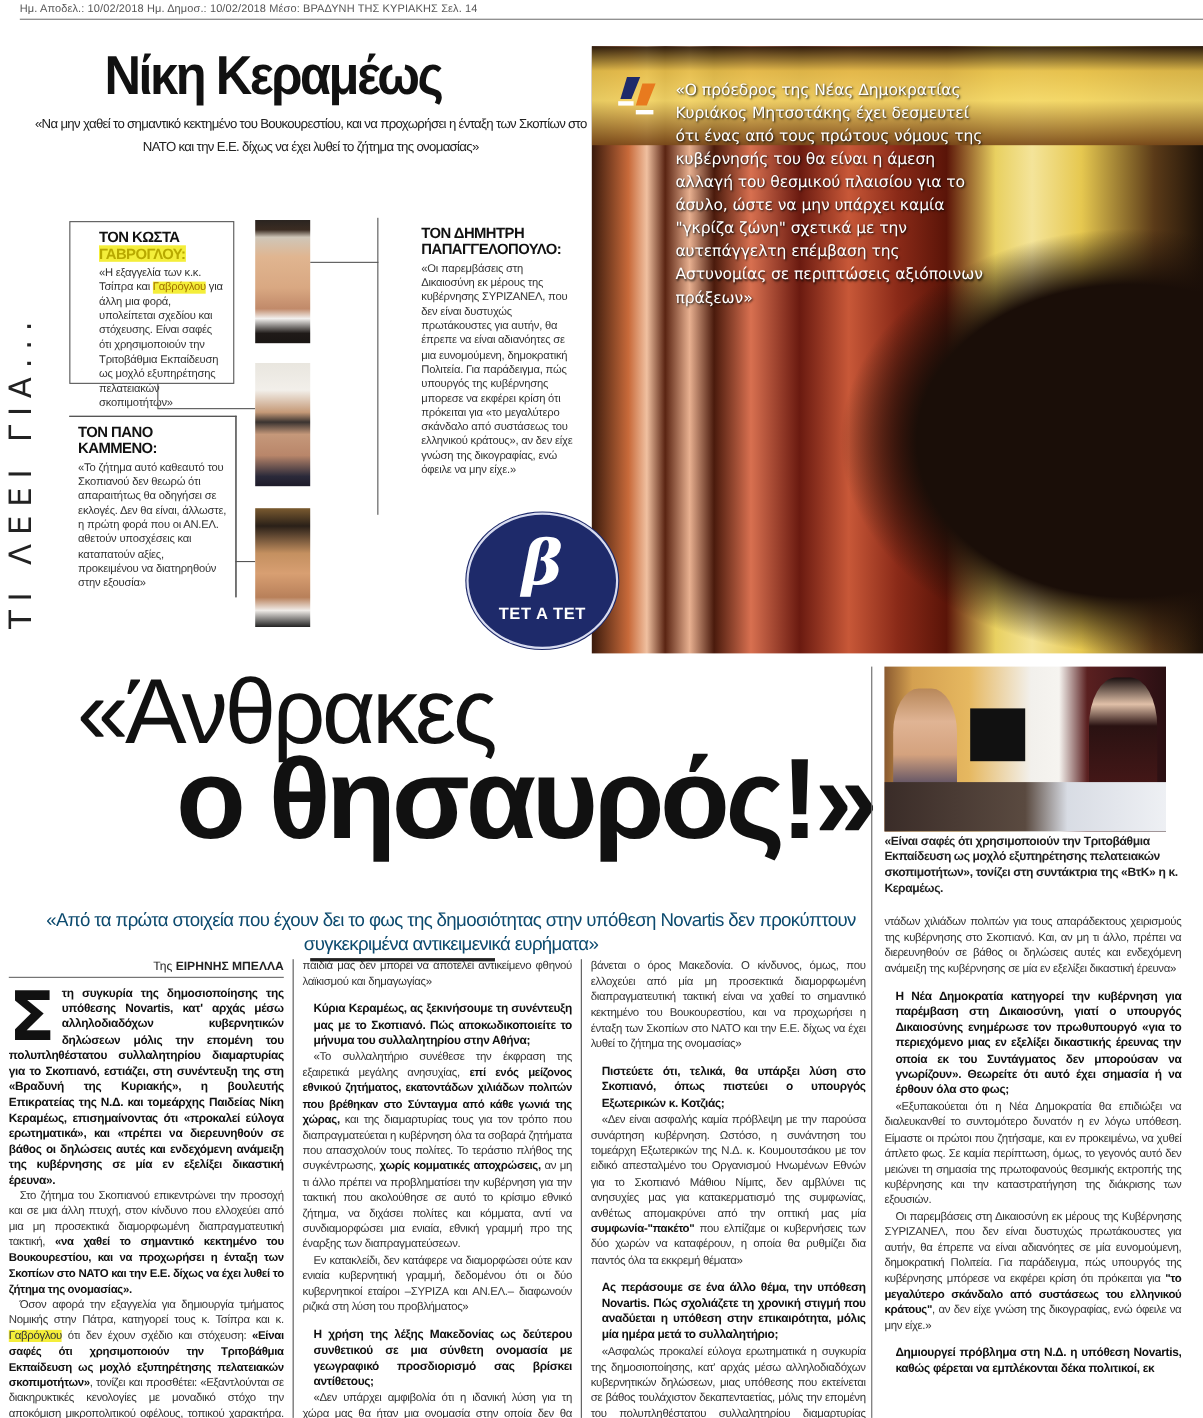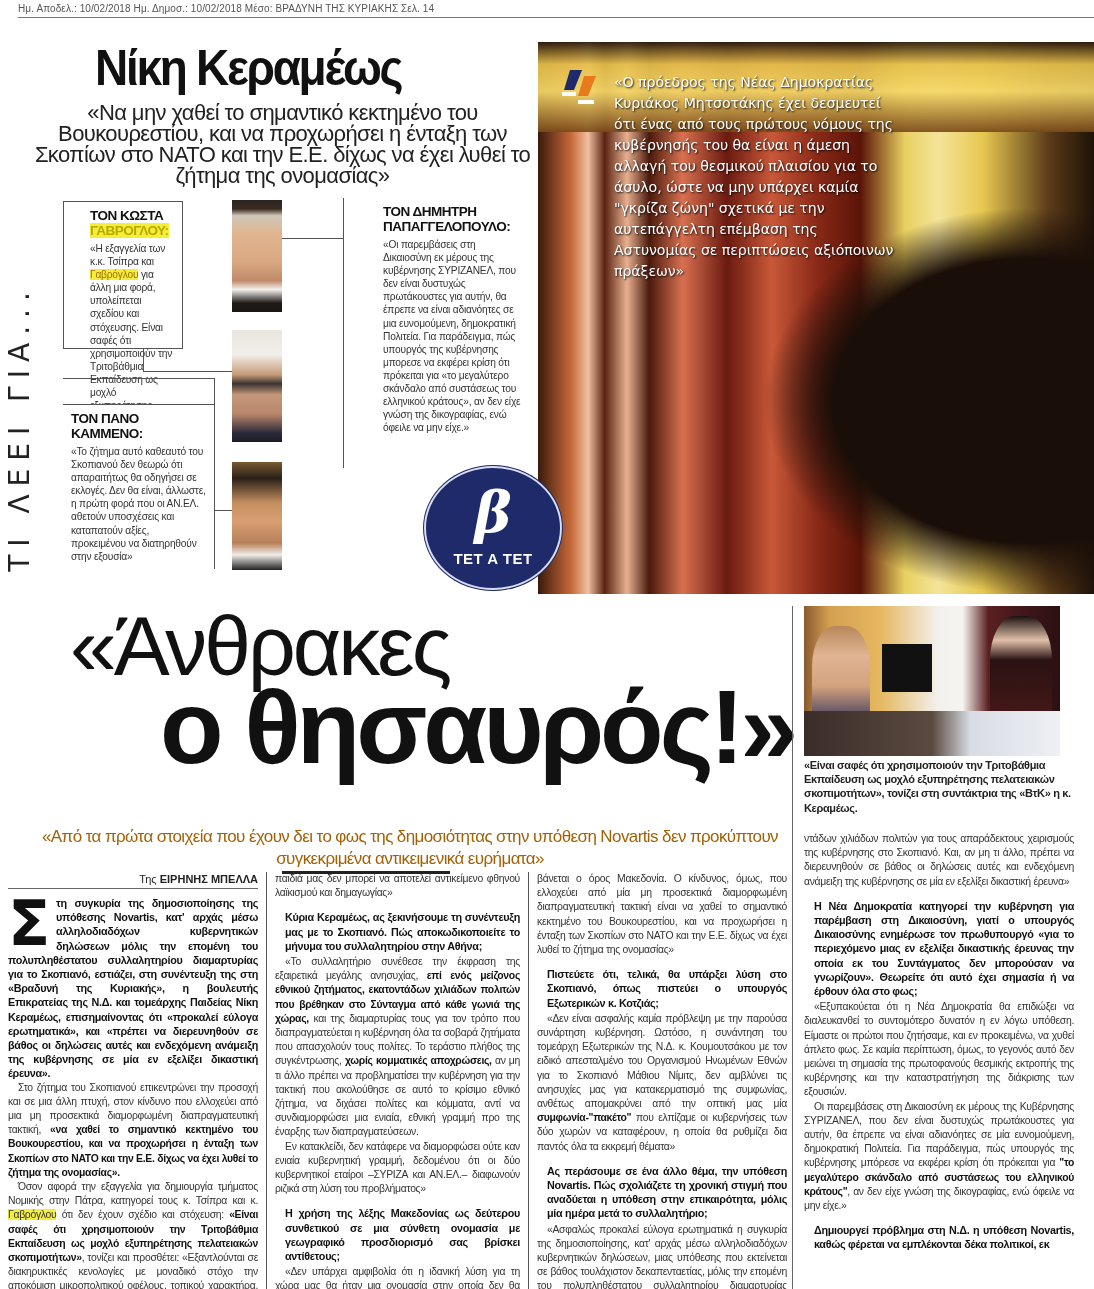--- a/index.html
+++ b/index.html
@@ -9,7 +9,7 @@
   .meta-bar { position: absolute; left: 18px; top: 2px; width: 1088px; height: 16px; font-size: 10px; color: #555; border-bottom: 1.5px solid #777; line-height: 14px; letter-spacing: 0.1px; }
 
   .name-title { position: absolute; left: 95px; top: 42px; font-size: 50px; font-weight: bold; letter-spacing: -2.5px; line-height: 52px; color: #111; transform: scaleX(0.92); transform-origin: left top; }
-  .lead-quote { position: absolute; left: 30px; top: 102px; width: 505px; text-align: center; font-size: 22px; line-height: 21px; letter-spacing: -0.6px; color: #222; }
+  .lead-quote { position: absolute; left: 30px; top: 102px; width: 505px; text-align: center; font-size: 12px; line-height: 21px; letter-spacing: -0.6px; color: #222; }
 
   .vertical-label { position: absolute; left: 4px; top: 268px; width: 30px; height: 320px; }
   .vertical-label span { position: absolute; left: 50%; top: 50%; transform: translate(-50%,-50%) rotate(-90deg); white-space: nowrap; font-size: 28px; letter-spacing: 8px; color: #222; font-family: "DejaVu Sans", sans-serif; }

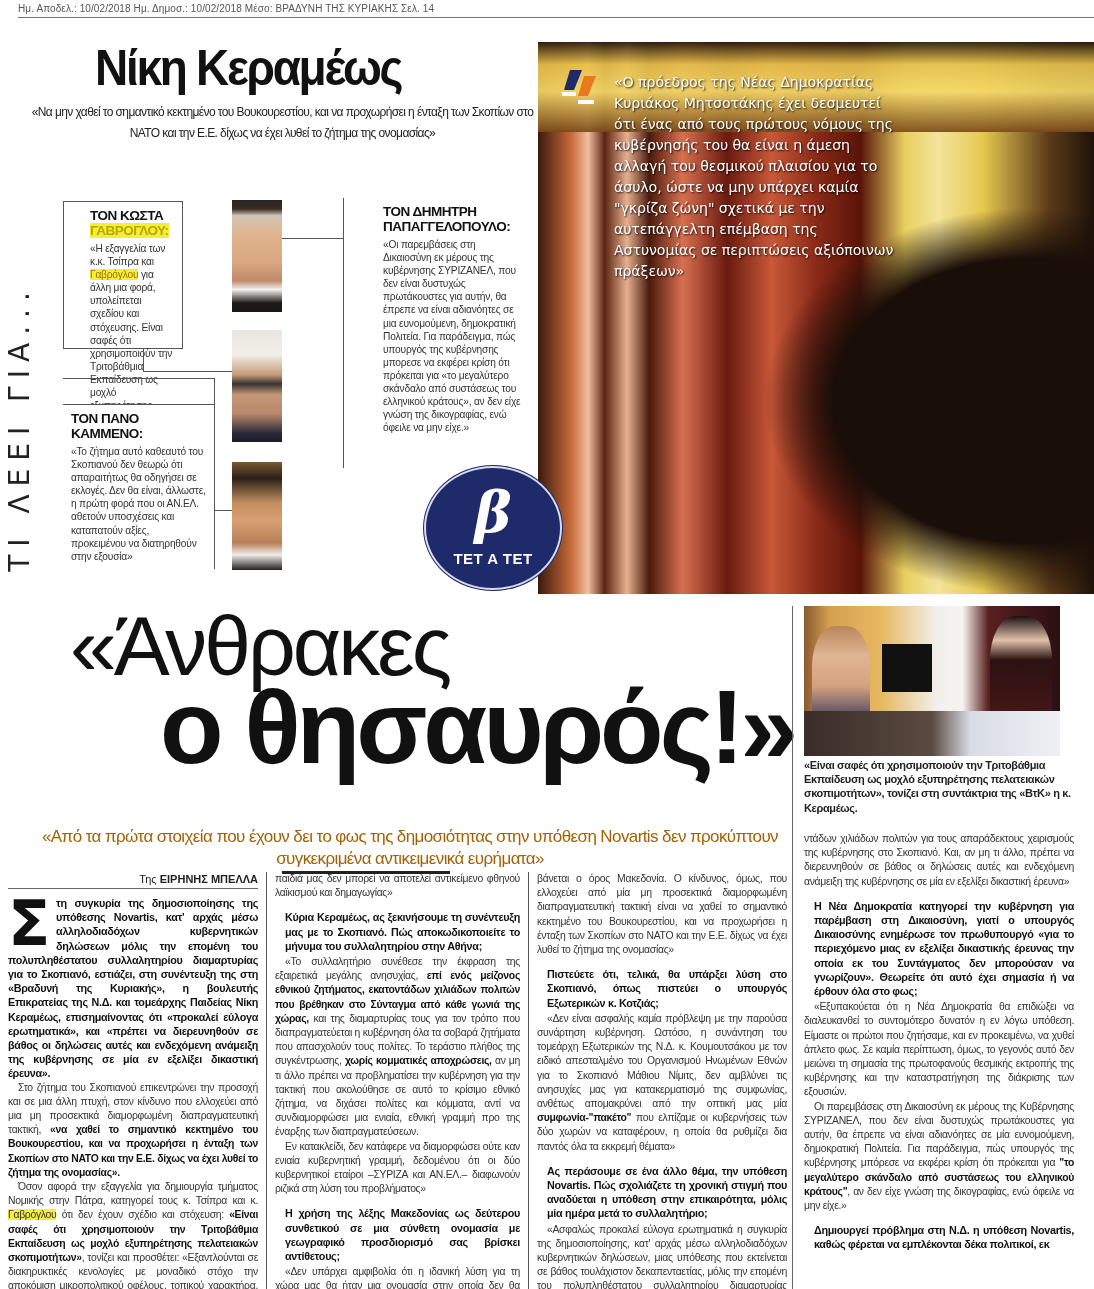--- a/index.html
+++ b/index.html
@@ -20,7 +20,7 @@
   .qbox .qtext { font-size: 10.2px; line-height: 13.1px; color: #333; letter-spacing: -0.2px; margin-top: 4px; }
   .qtext .hl { background: #f4ee3a; color: #a07000; }
 
-  .box-gavroglou { left: 63px; top: 201px; width: 120px; height: 148px; padding-left: 26px; }
+  .box-gavroglou { left: 63px; top: 201px; width: 150px; height: 148px; padding-left: 26px; }
   .box-kammenos { left: 63px; top: 378px; width: 152px; height: 165px; border-bottom: none; border-left: none; margin-top: 26px; }
   .box-papagg { left: 343px; top: 198px; width: 190px; height: 270px; border: none; border-left: 1px solid #555; padding-left: 39px; }
 

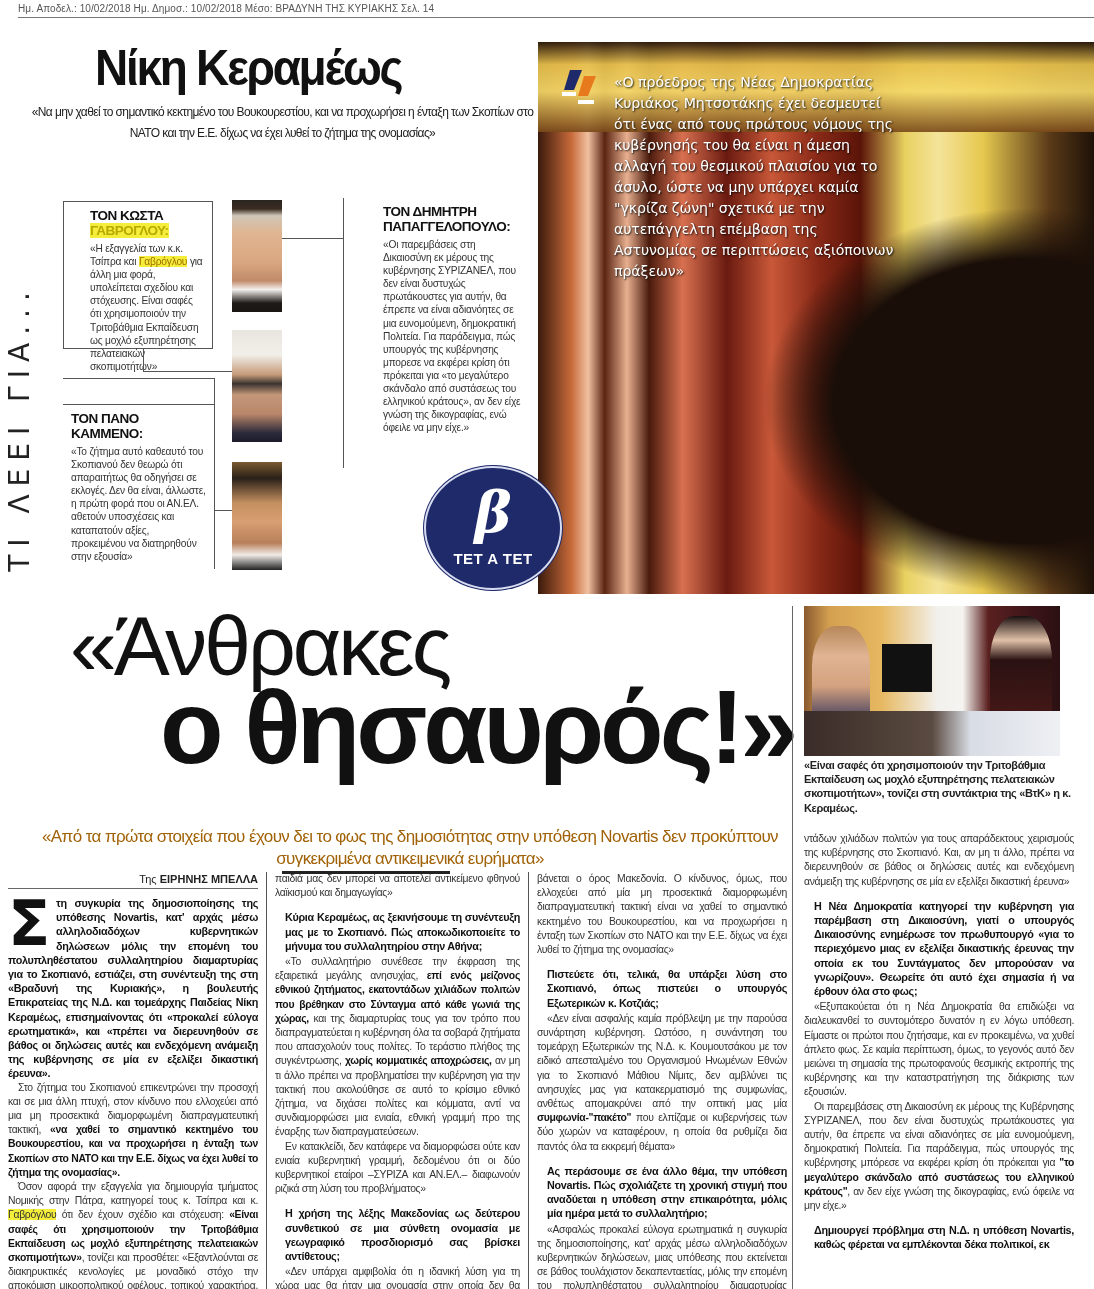--- a/index.html
+++ b/index.html
@@ -21,7 +21,7 @@
   .qtext .hl { background: #f4ee3a; color: #a07000; }
 
   .box-gavroglou { left: 63px; top: 201px; width: 150px; height: 148px; padding-left: 26px; }
-  .box-kammenos { left: 63px; top: 378px; width: 152px; height: 165px; border-bottom: none; border-left: none; margin-top: 26px; }
+  .box-kammenos { left: 63px; top: 378px; width: 152px; height: 165px; border-bottom: none; border-left: none; }
   .box-papagg { left: 343px; top: 198px; width: 190px; height: 270px; border: none; border-left: 1px solid #555; padding-left: 39px; }
 
   .connector { position: absolute; background: #555; }

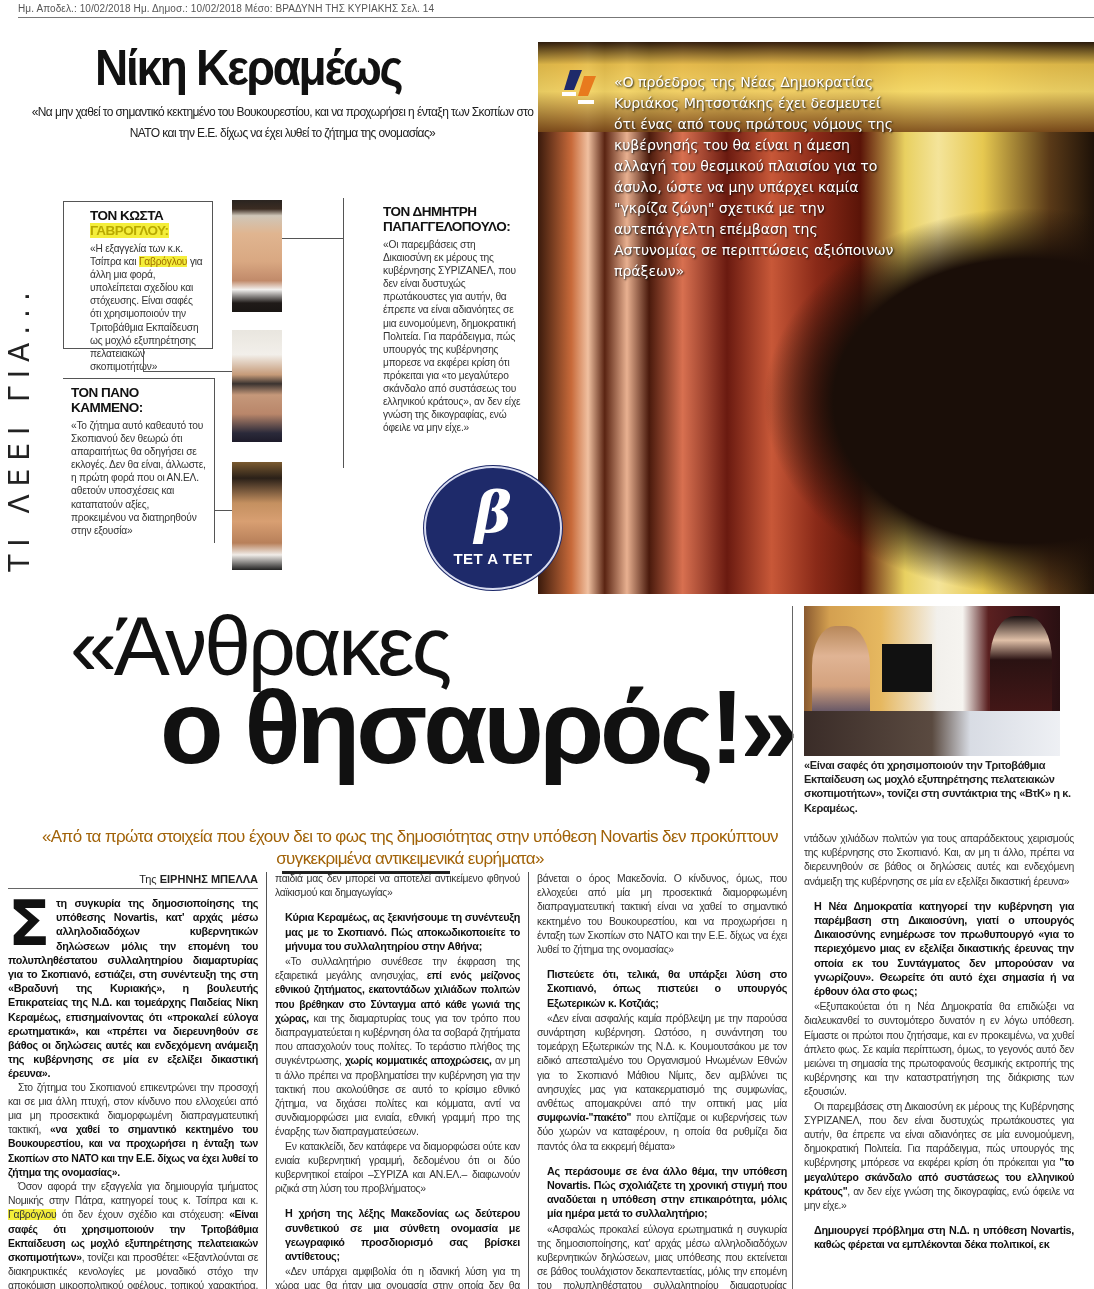--- a/index.html
+++ b/index.html
@@ -46,7 +46,7 @@
 
   .main-headline-1 { position: absolute; left: 70px; top: 600px; font-size: 84px; line-height: 92px; letter-spacing: -3px; color: #111; font-weight: normal; }
   .main-headline-2 { position: absolute; left: 160px; top: 668px; font-size: 104px; line-height: 118px; letter-spacing: -4px; color: #111; font-weight: bold; }
-  .sub-headline { position: absolute; left: 40px; top: 826px; width: 740px; text-align: center; font-size: 17px; line-height: 22px; letter-spacing: -0.6px; color: #a16207; }
+  .sub-headline { position: absolute; left: 40px; top: 826px; width: 740px; text-align: center; font-size: 17px; line-height: 22px; letter-spacing: -0.6px; color: #0c4a6e; }
   .sub-underline { position: absolute; left: 282px; top: 871px; width: 168px; height: 3px; background: #222; }
 
   .side-photo { position: absolute; left: 804px; top: 606px; width: 256px; height: 150px; overflow: hidden;

